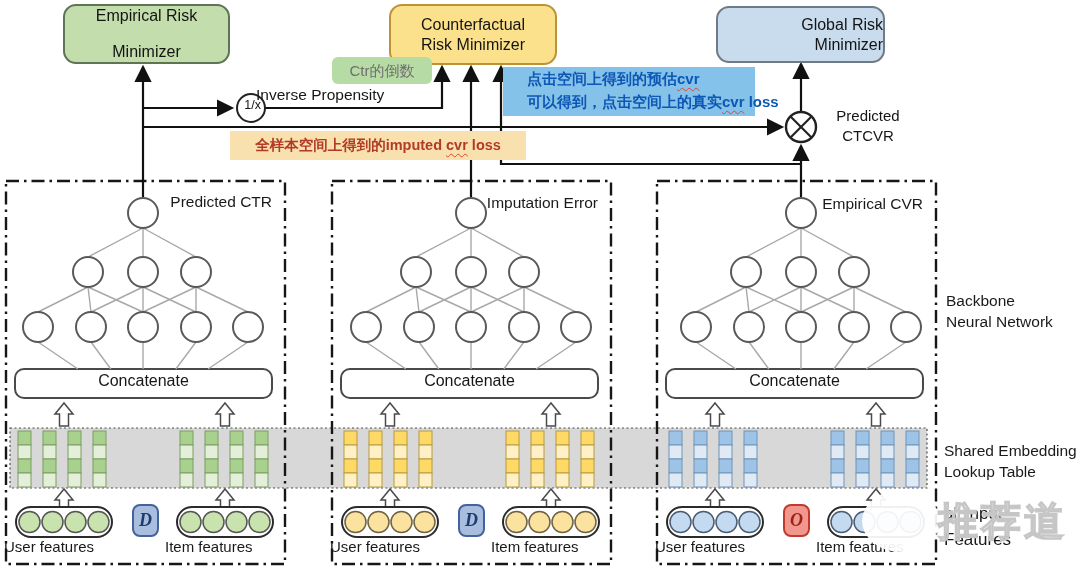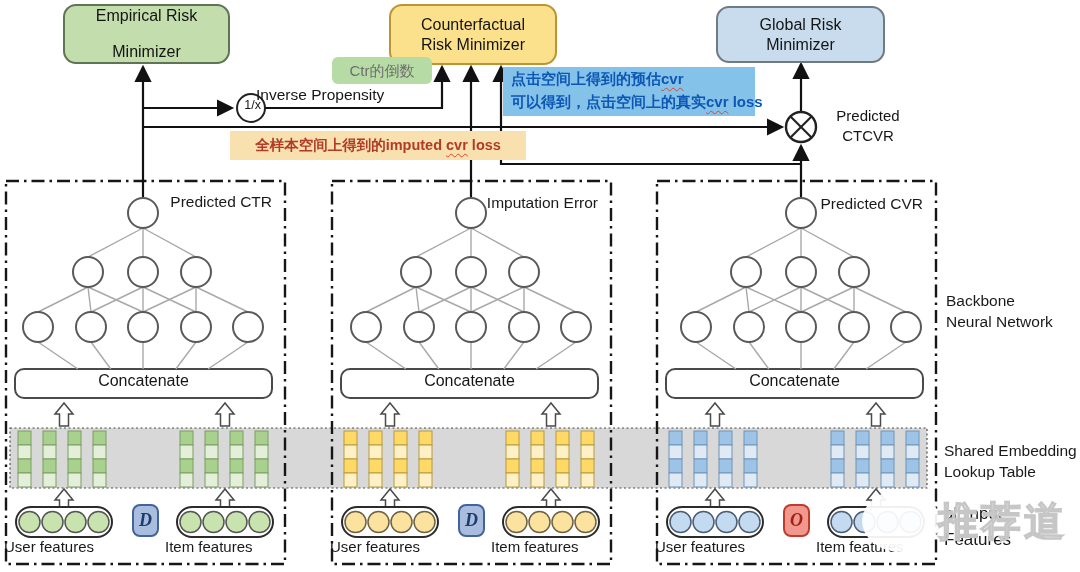--- a/index.html
+++ b/index.html
@@ -288,7 +288,7 @@
     <span>Counterfactual</span>
     <span>Risk Minimizer</span>
   </div>
-  <div class="risk" style="left: 716px; top: 6px; width: 165px; height: 53px; background: rgb(200, 220, 238); border-color: rgb(110, 123, 135);">
+  <div class="risk" style="left: 716px; top: 6px; width: 165px; height: 53px; background: rgb(200, 220, 238); border-color: rgb(110, 123, 135); align-items: flex-end;">
     <span>Global Risk</span>
     <span>Minimizer</span>
   </div>

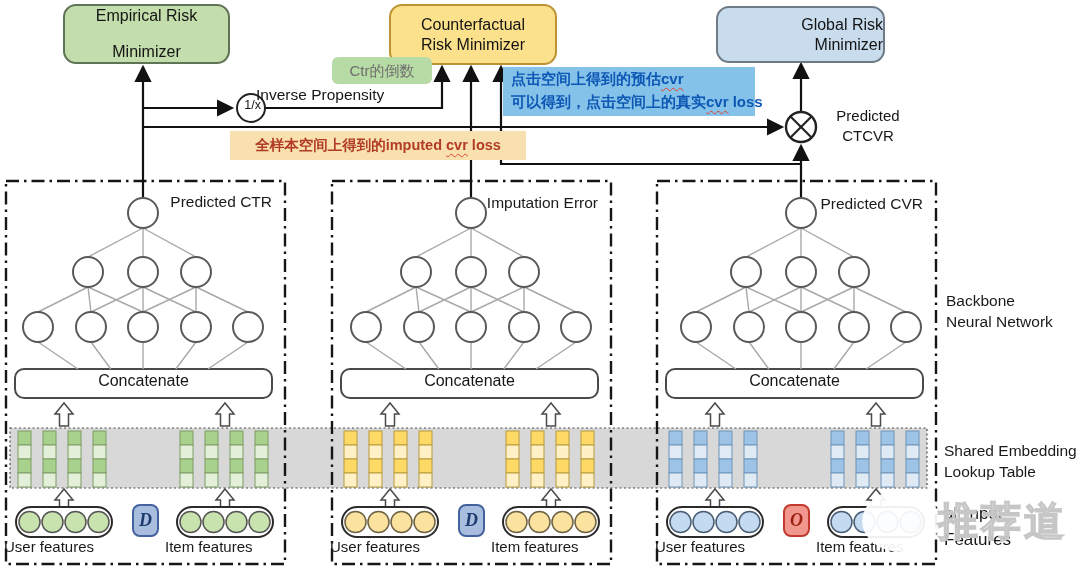--- a/index.html
+++ b/index.html
@@ -299,7 +299,7 @@
 
   <div class="ov" style="left:237px;top:98px;width:24px;text-align:right;font-size:12.5px;">1/x</div>
 
-  <div class="ov" style="left: 503px; top: 67px; width: 252px; height: 49px; padding-left: 8px; box-sizing: border-box; font-size: 15px; line-height: 23px; font-weight: bold; background: rgb(133, 194, 233); color: rgb(13, 87, 181);">
+  <div class="ov" style="left: 503px; top: 67px; width: 252px; height: 49px; padding-left: 24px; box-sizing: border-box; font-size: 15px; line-height: 23px; font-weight: bold; background: rgb(133, 194, 233); color: rgb(13, 87, 181);">
     <div><span>点击空间上得到的预估</span><span class="wavy">cvr</span></div>
     <div><span>可以得到，点击空间上的真实</span><span class="wavy">cvr</span><span> loss</span></div>
   </div>

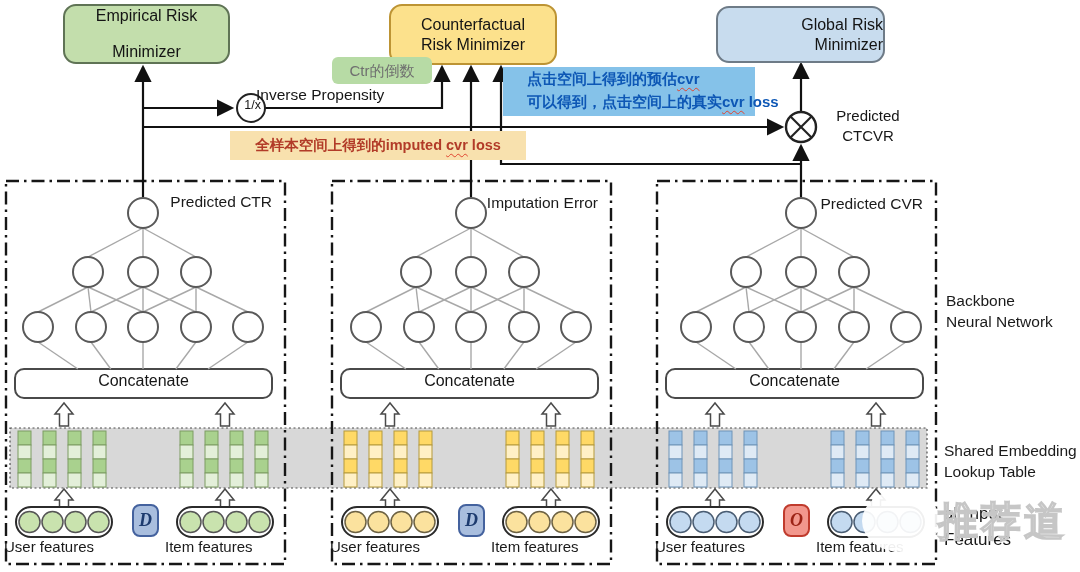--- a/index.html
+++ b/index.html
@@ -315,7 +315,7 @@
 
   <div class="ov seclabel" style="left:98px;top:193px;width:174px;">Predicted CTR</div>
   <div class="ov seclabel" style="left:424px;top:194px;width:174px;">Imputation Error</div>
-  <div class="ov seclabel" style="left:749px;top:195px;width:174px;">Predicted CVR</div>
+  <div class="ov seclabel" style="left:749px;top:195px;width:174px;">Empirical CVR</div>
 
   <div class="ov" style="left:15px;top:372px;width:257px;text-align:center;font-size:16px;">Concatenate</div>
   <div class="ov" style="left:341px;top:372px;width:257px;text-align:center;font-size:16px;">Concatenate</div>

